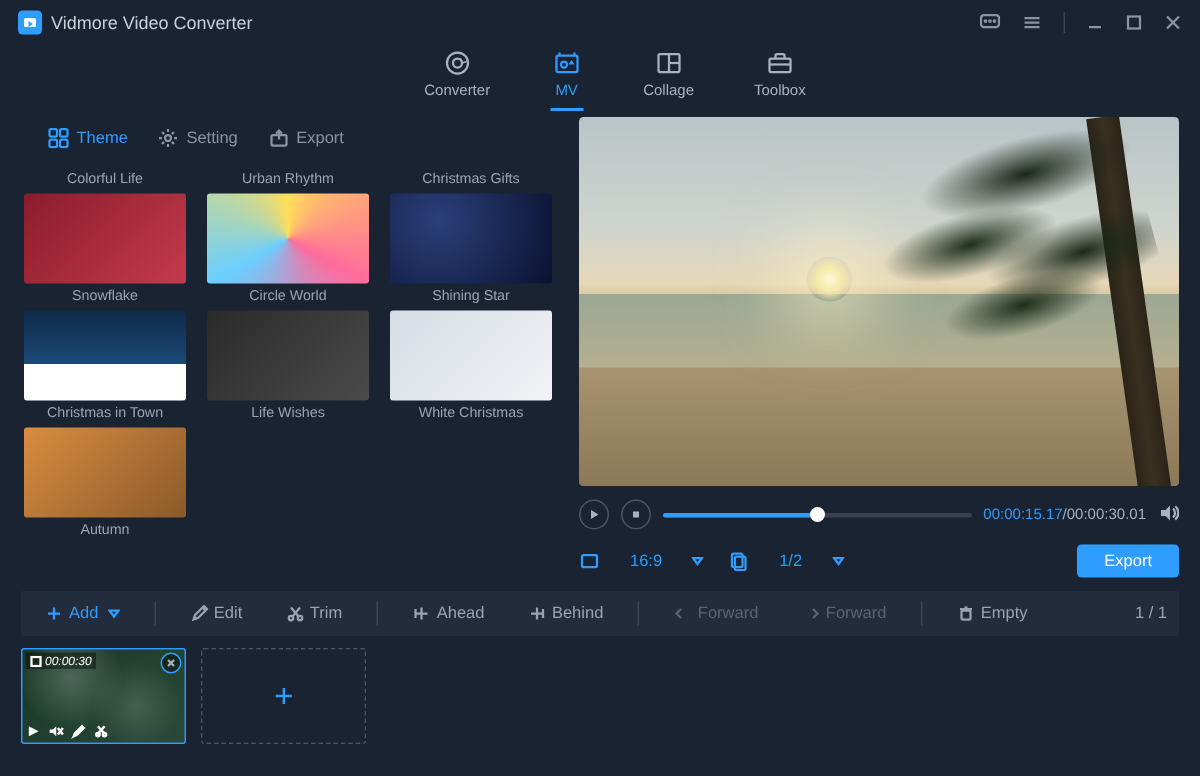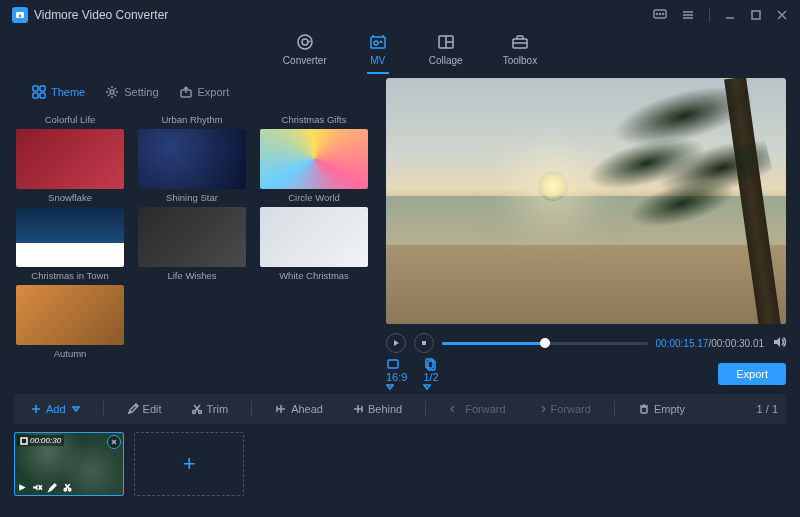--- a/index.html
+++ b/index.html
@@ -209,12 +209,12 @@
           <div class="theme-label">Snowflake</div>
         </div>
       <div class="theme-cell">
+          <div class="thumb t-circle"></div>
+          <div class="theme-label">Circle World</div>
+        </div>
+      <div class="theme-cell">
           <div class="thumb t-shining"></div>
           <div class="theme-label">Shining Star</div>
-        </div>
-      <div class="theme-cell">
-          <div class="thumb t-circle"></div>
-          <div class="theme-label">Circle World</div>
         </div>
 
       <div class="theme-cell">

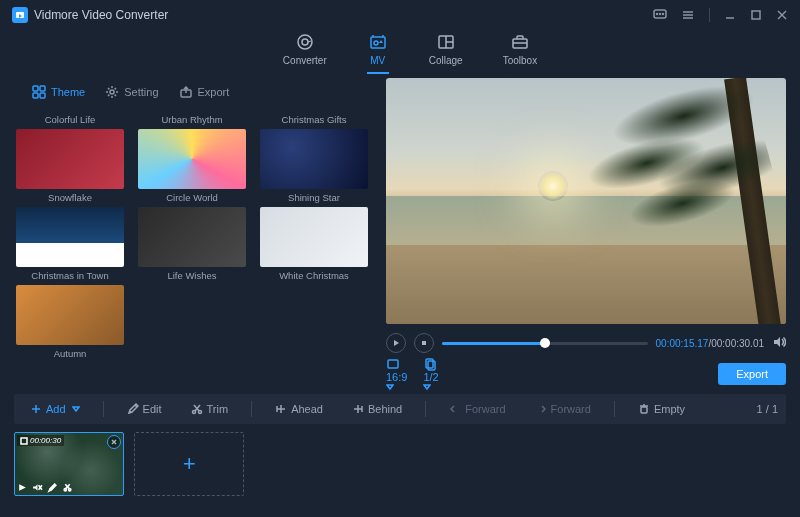--- a/index.html
+++ b/index.html
@@ -54,7 +54,7 @@
 .vol { cursor:pointer; }
 .controls2 { height:28px; display:flex; align-items:center; gap:10px; margin-top:4px; justify-content:space-between; }
 .c2left { display:flex; gap:16px; align-items:center; }
-.aspect { display:flex; align-items:flex-start; gap:0; color:#2f9dff; cursor:pointer; font-size:11px;flex-direction:column; }
+.aspect { display:flex; align-items:center; gap:20px; color:#2f9dff; cursor:pointer; font-size:11px; }
 .exportbtn { background:#2f9dff; color:#fff; padding:5px 18px; border-radius:3px; cursor:pointer; font-size:11px; }
 .toolbar { height:30px; background:#232c3d; margin:6px 14px 0; display:flex; align-items:center; padding:0 8px; gap:13px; border-radius:2px; }
 .tbtn { display:flex; align-items:center; gap:4px; padding:3px 8px; cursor:pointer; color:#9aa4b3; font-size:11px; border-radius:2px; }

